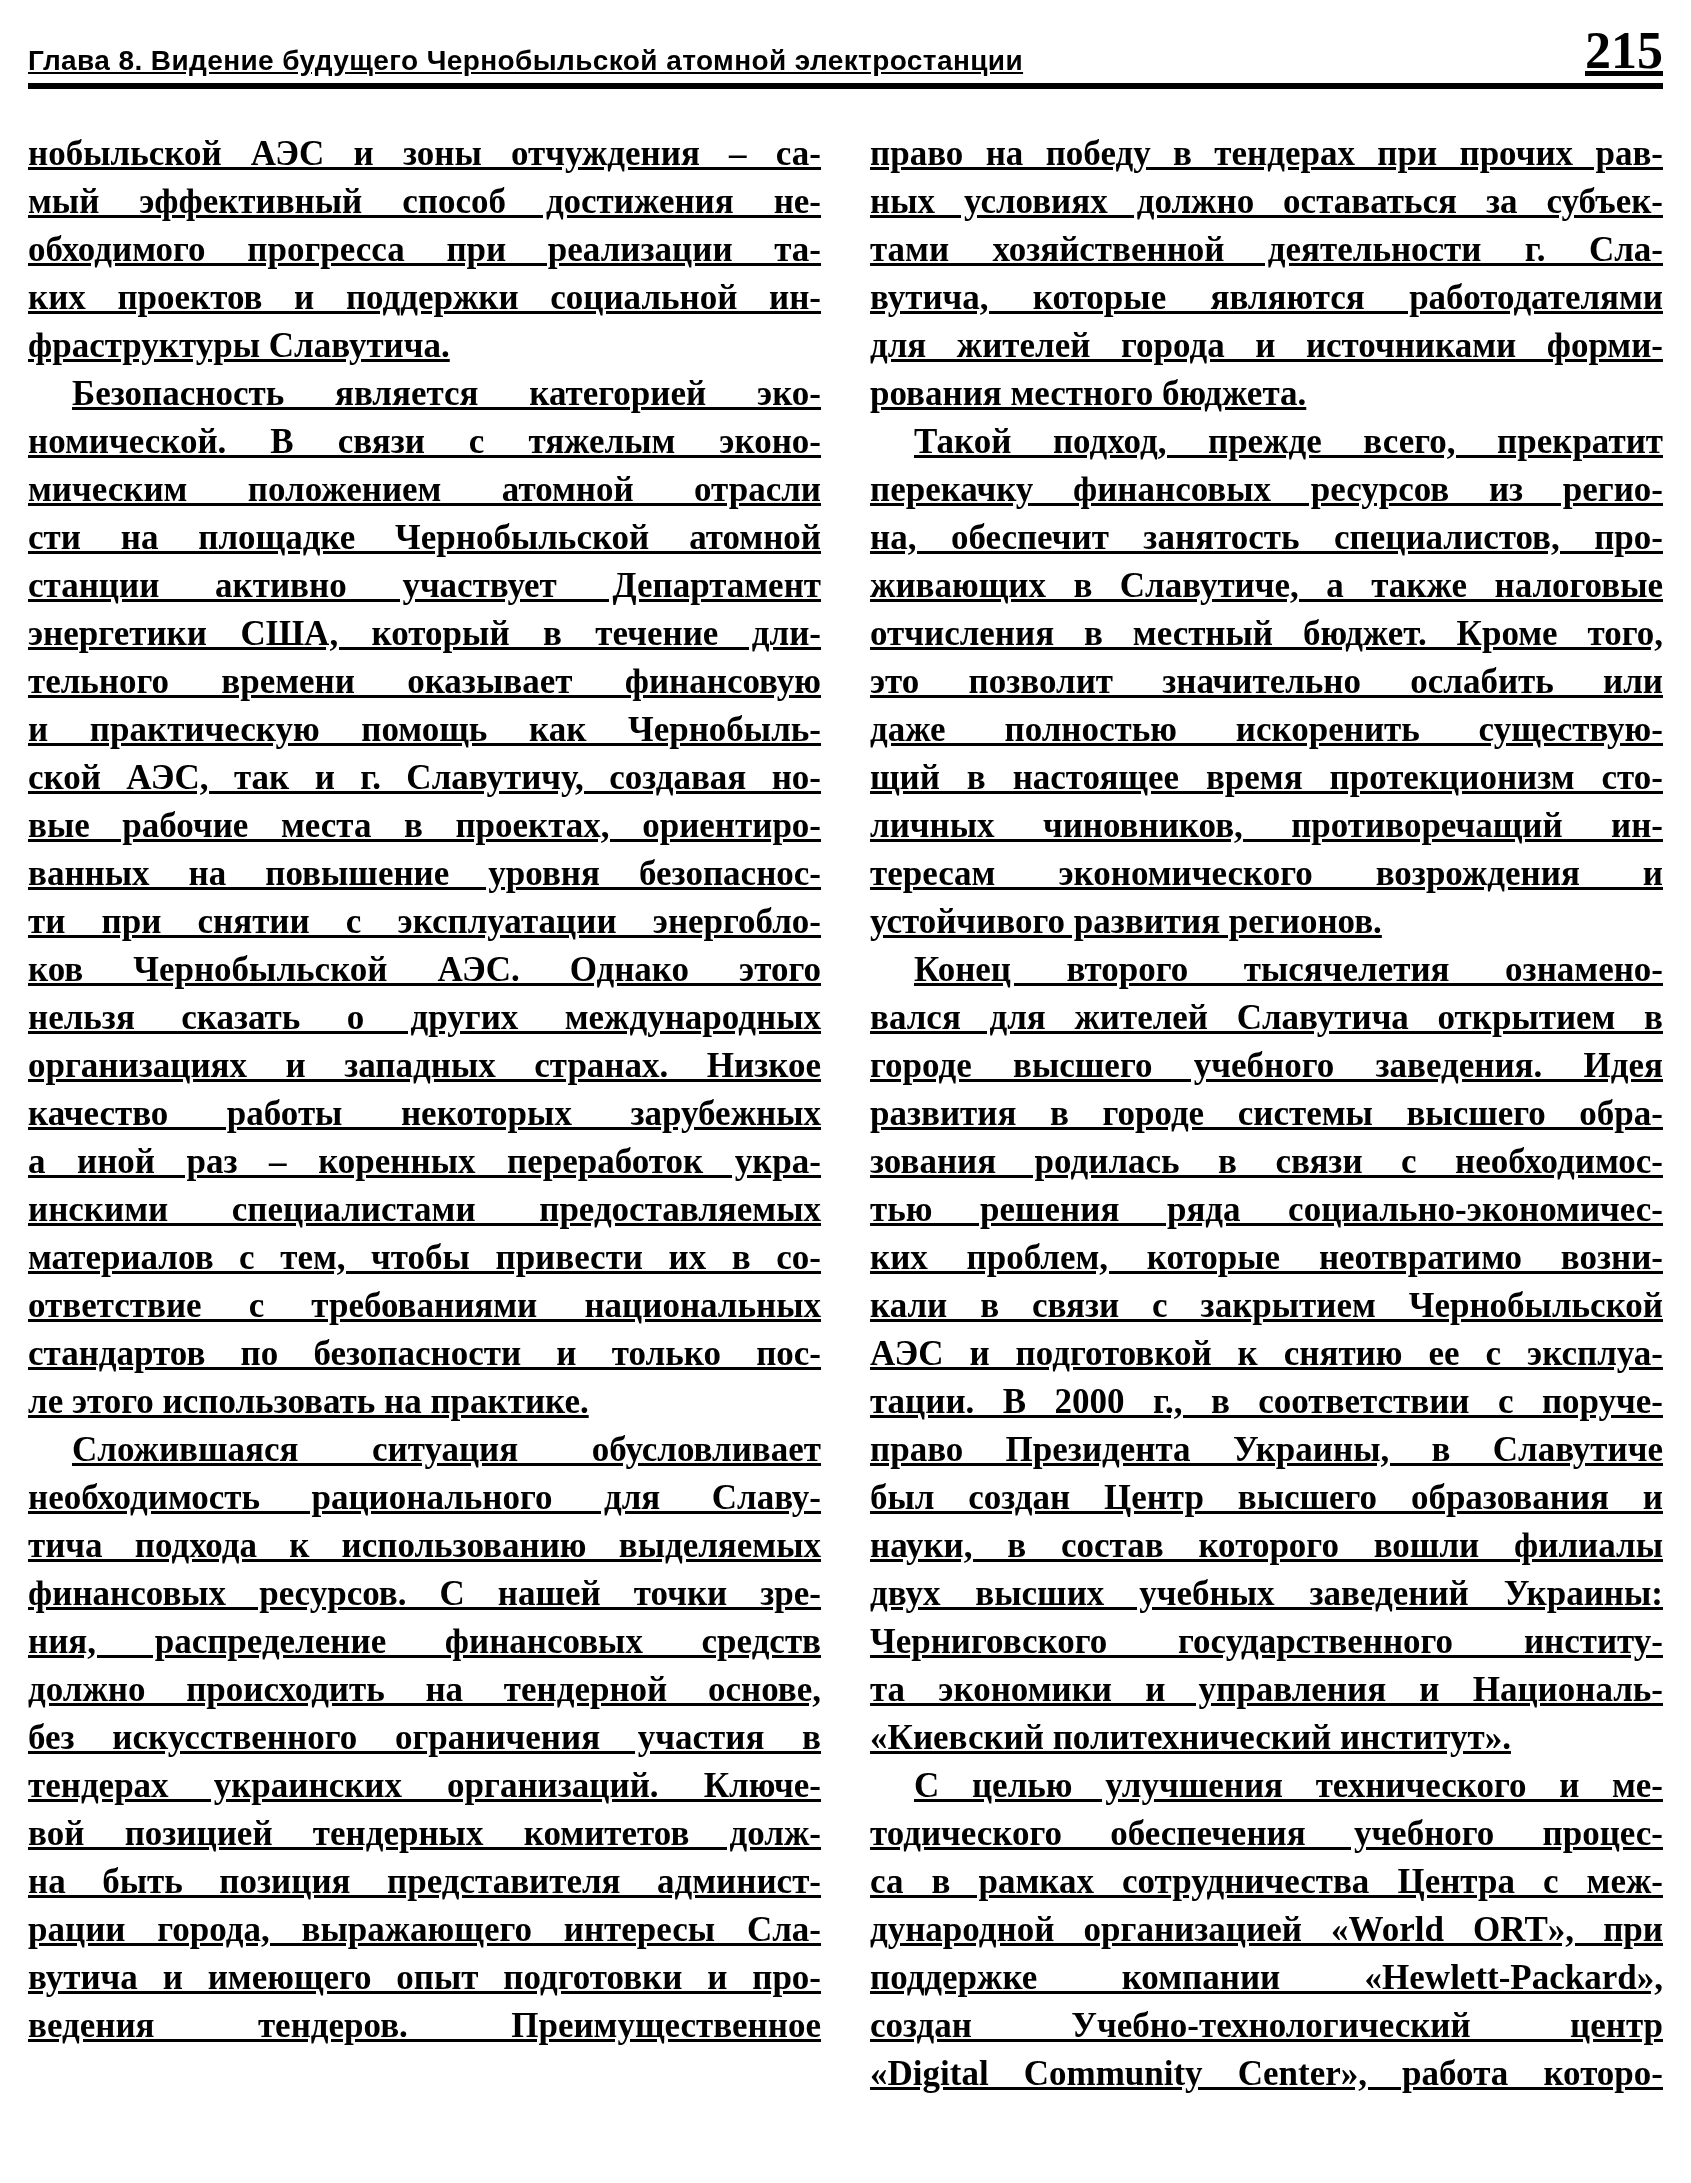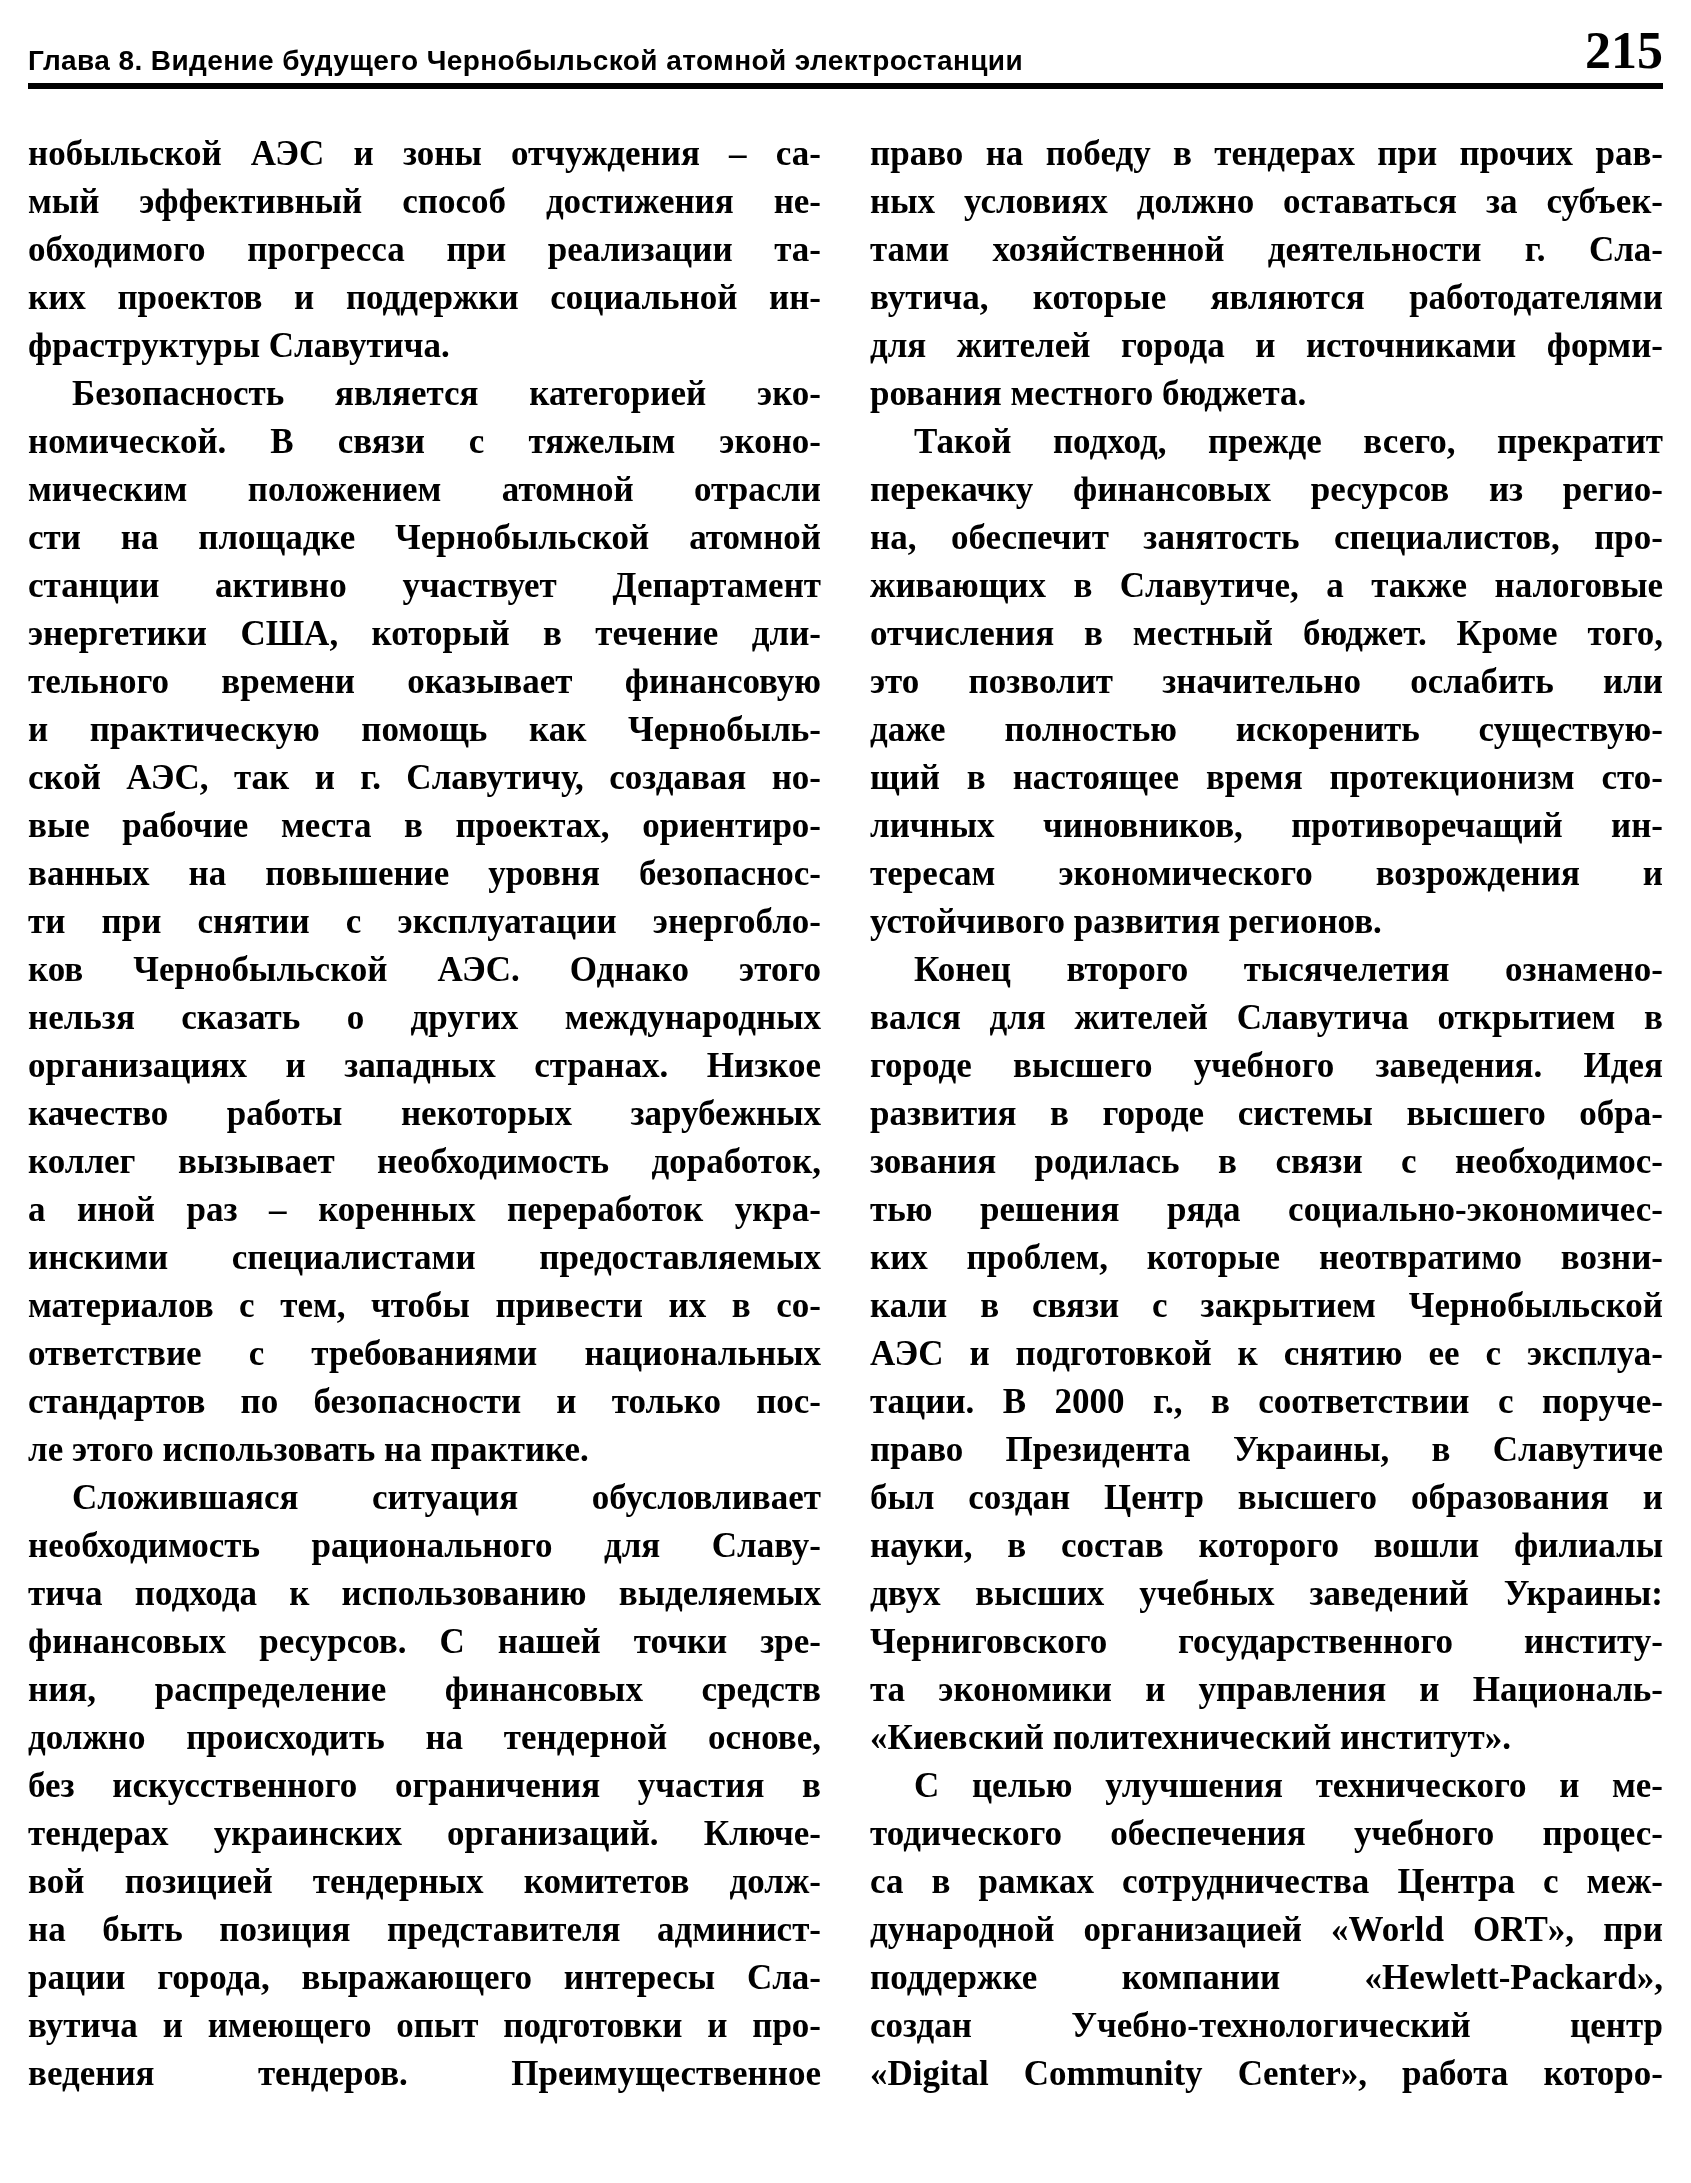--- a/index.html
+++ b/index.html
@@ -16,6 +16,7 @@
     box-sizing: border-box;
     padding: 25px 28px 0 28px;
     overflow: hidden;
+    text-decoration: underline;
   }
   .header {
     display: flex;

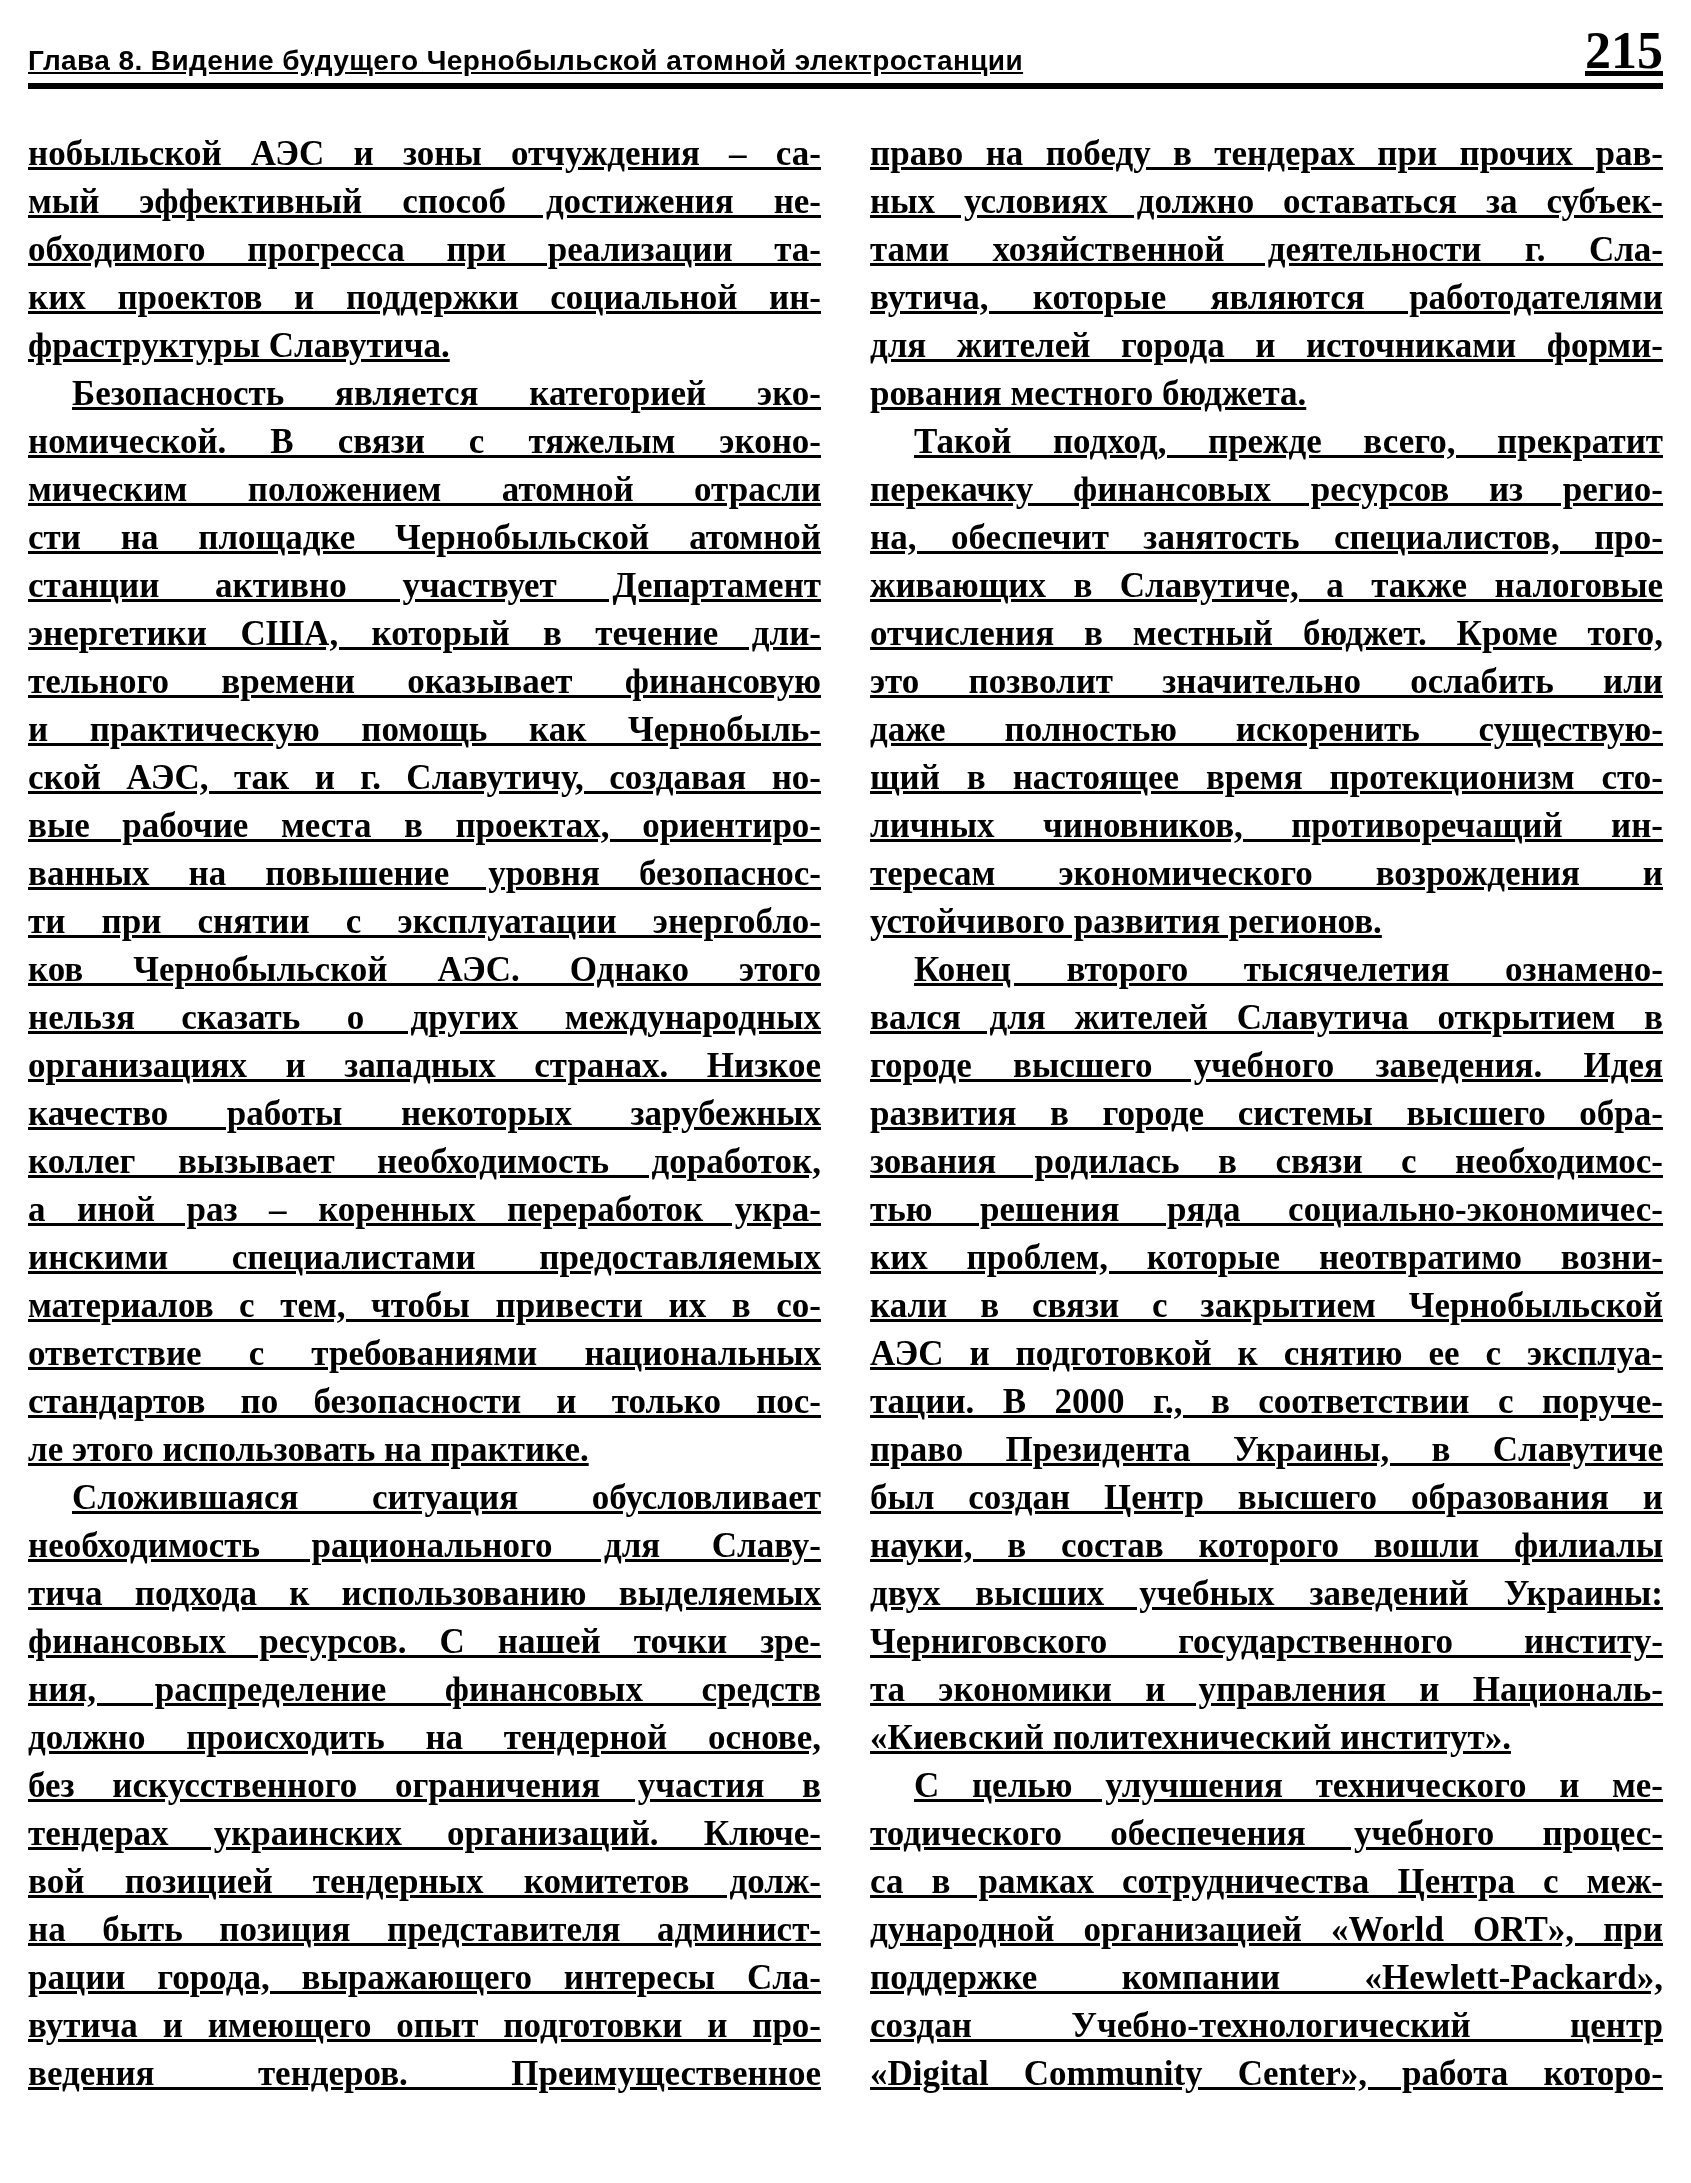--- a/index.html
+++ b/index.html
@@ -99,7 +99,6 @@
         <div class="line">нельзя сказать о других международных</div>
         <div class="line">организациях и западных странах. Низкое</div>
         <div class="line">качество работы некоторых зарубежных</div>
-        <div class="line">коллег вызывает необходимость доработок,</div>
         <div class="line">а иной раз – коренных переработок укра-</div>
         <div class="line">инскими специалистами предоставляемых</div>
         <div class="line">материалов с тем, чтобы привести их в со-</div>

